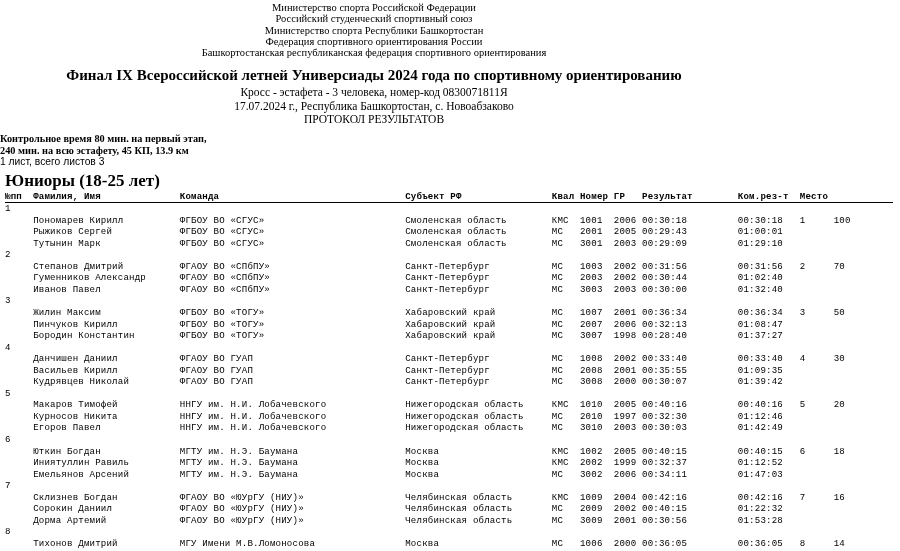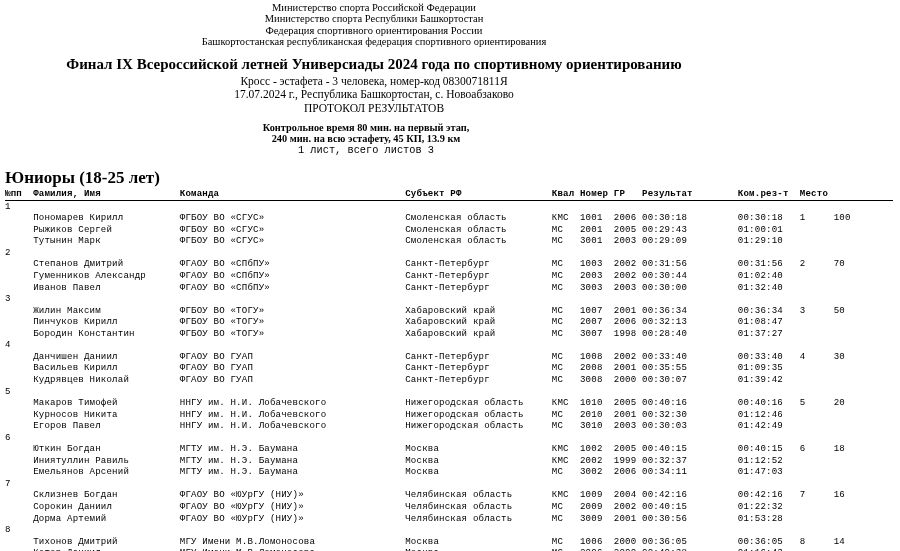--- a/index.html
+++ b/index.html
@@ -118,6 +118,7 @@
 
   <div class="org-block">
     <div class="org-line">Министерство спорта Российской Федерации</div>
+    <div class="org-line">Российский студенческий спортивный союз</div>
     <div class="org-line">Министерство спорта Республики Башкортостан</div>
     <div class="org-line">Федерация спортивного ориентирования России</div>
     <div class="org-line">Башкортостанская республиканская федерация спортивного ориентирования</div>

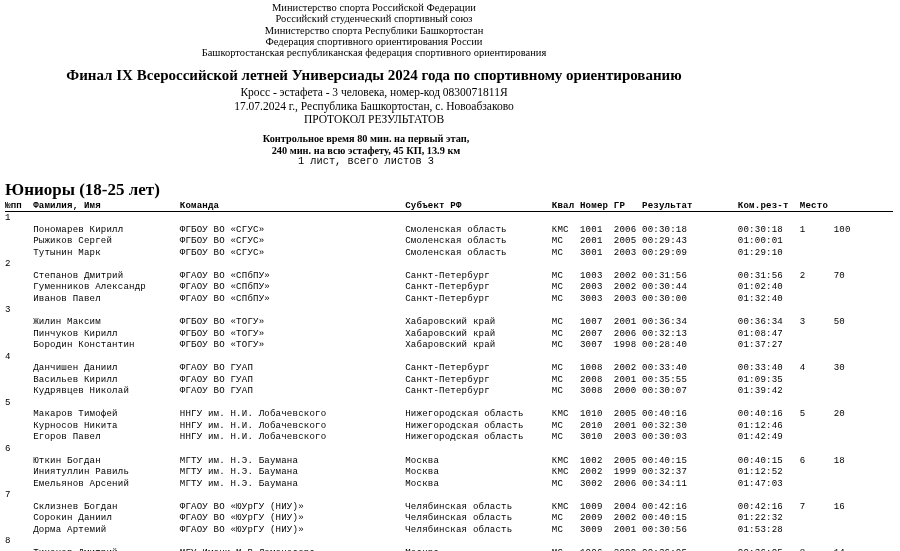--- a/index.html
+++ b/index.html
@@ -51,7 +51,7 @@
 
   
   .ctrl-block {
-    text-align: center;
+    text-align: left;
     padding-right: 16px;
     margin-top: 7px;
   }

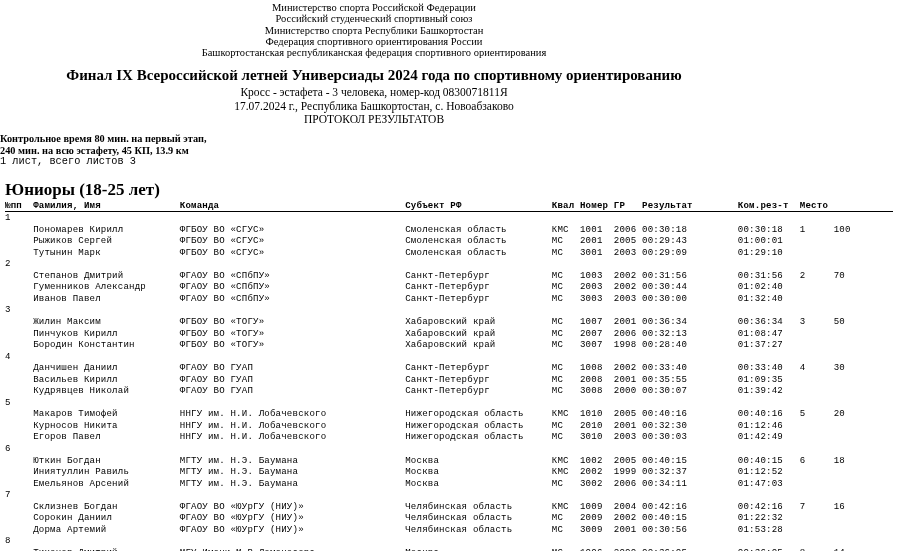--- a/index.html
+++ b/index.html
@@ -63,7 +63,7 @@
     white-space: nowrap;
   }
   .sheet-line {
-    font-family: Liberation Mono, monospace;
+    font-family: Liberation Sans, sans-serif;
     font-weight: normal;
     font-size: 10.3px;
     line-height: 11.6px;

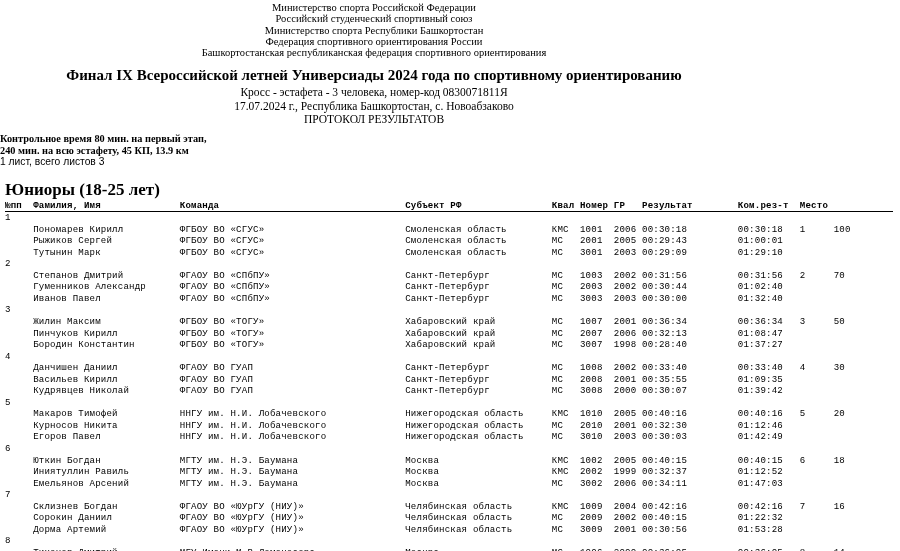--- a/index.html
+++ b/index.html
@@ -76,7 +76,7 @@
     font-weight: bold;
     font-size: 17px;
     line-height: 19px;
-    margin-top: 12px;
+    margin-top: 3px;
     padding-left: 5px;
     white-space: nowrap;
   }

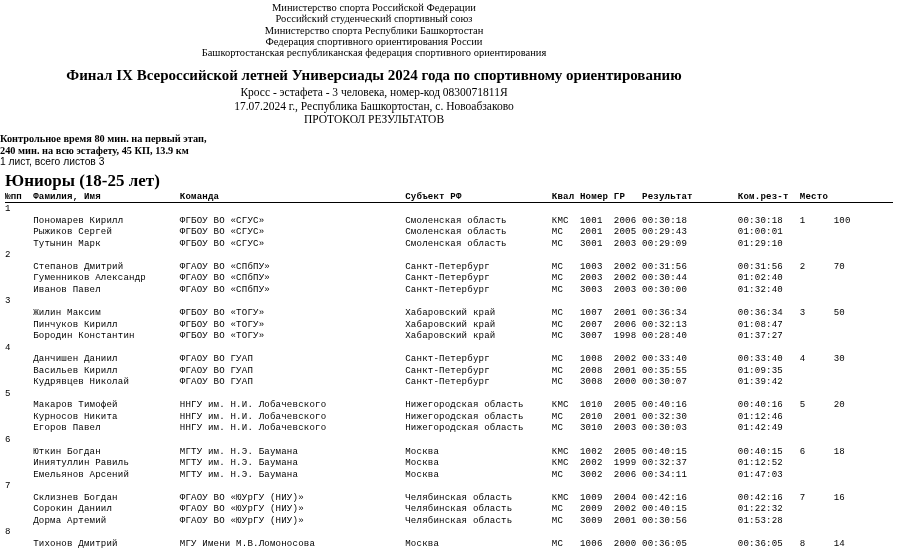--- a/index.html
+++ b/index.html
@@ -159,7 +159,7 @@
         <div class="mono-row">     Кудрявцев Николай         ФГАОУ ВО ГУАП                           Санкт-Петербург           МС   3008  2000 00:30:07         01:39:42              </div>
         <div class="mono-row grp-num">5    </div>
         <div class="mono-row">     Макаров Тимофей           ННГУ им. Н.И. Лобачевского              Нижегородская область     КМС  1010  2005 00:40:16         00:40:16   5     20   </div>
-        <div class="mono-row">     Курносов Никита           ННГУ им. Н.И. Лобачевского              Нижегородская область     МС   2010  2001 00:32:30         01:12:46              </div>
+        <div class="mono-row">     Курносов Никита           ННГУ им. Н.И. Лобачевского              Нижегородская область     МС   2010  1997 00:32:30         01:12:46              </div>
         <div class="mono-row">     Егоров Павел              ННГУ им. Н.И. Лобачевского              Нижегородская область     МС   3010  2003 00:30:03         01:42:49              </div>
         <div class="mono-row grp-num">6    </div>
         <div class="mono-row">     Юткин Богдан              МГТУ им. Н.Э. Баумана                   Москва                    КМС  1002  2005 00:40:15         00:40:15   6     18   </div>

